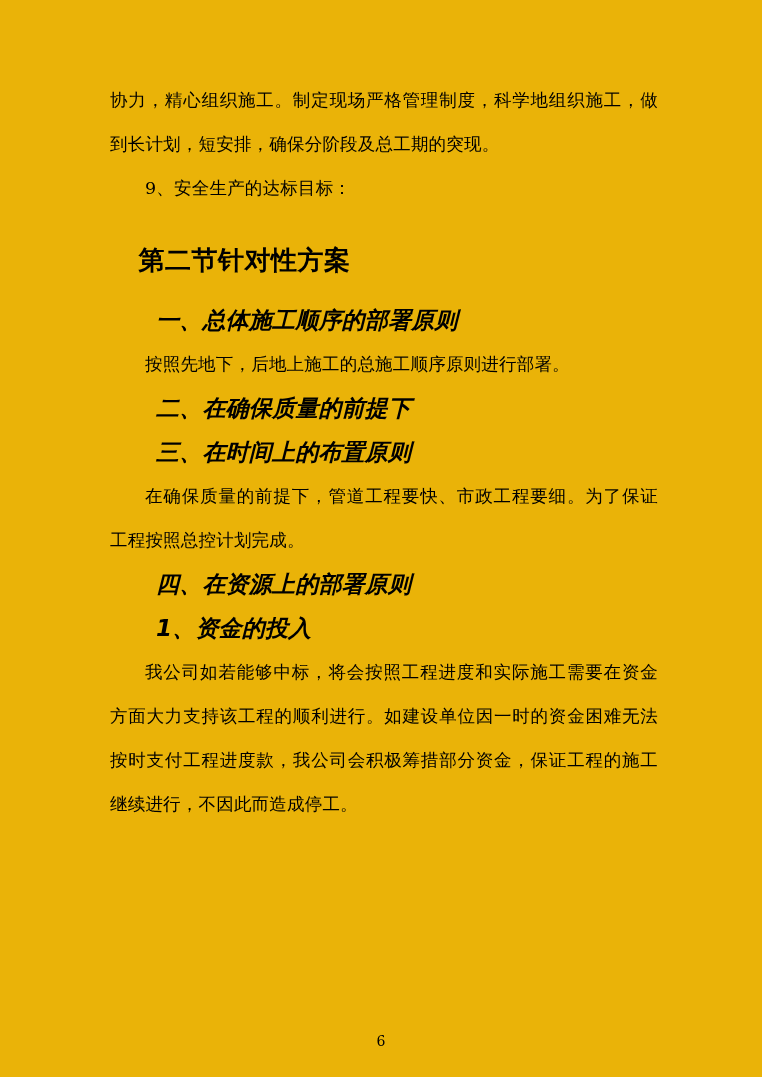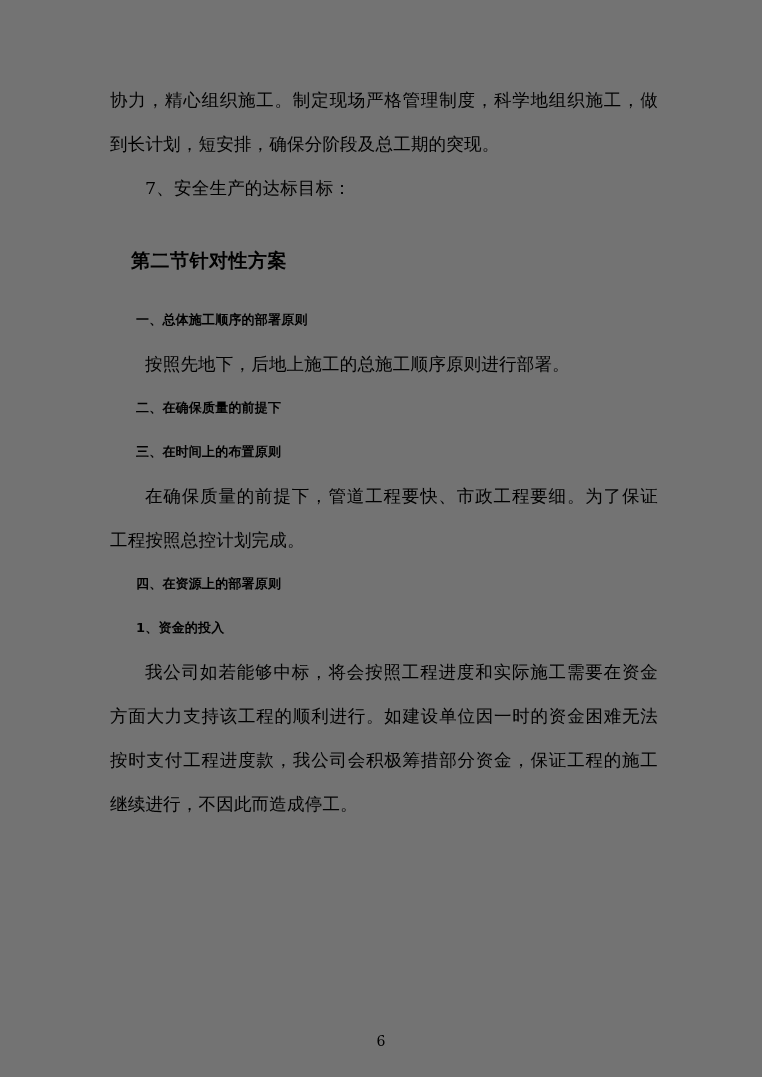--- a/index.html
+++ b/index.html
@@ -20,7 +20,7 @@
     left: 0; top: 0;
     width: 762px;
     height: 1077px;
-    background: #737373;
+    background: #eab308;
     box-sizing: border-box;
     padding: 78px 104px 0 110px;
   }

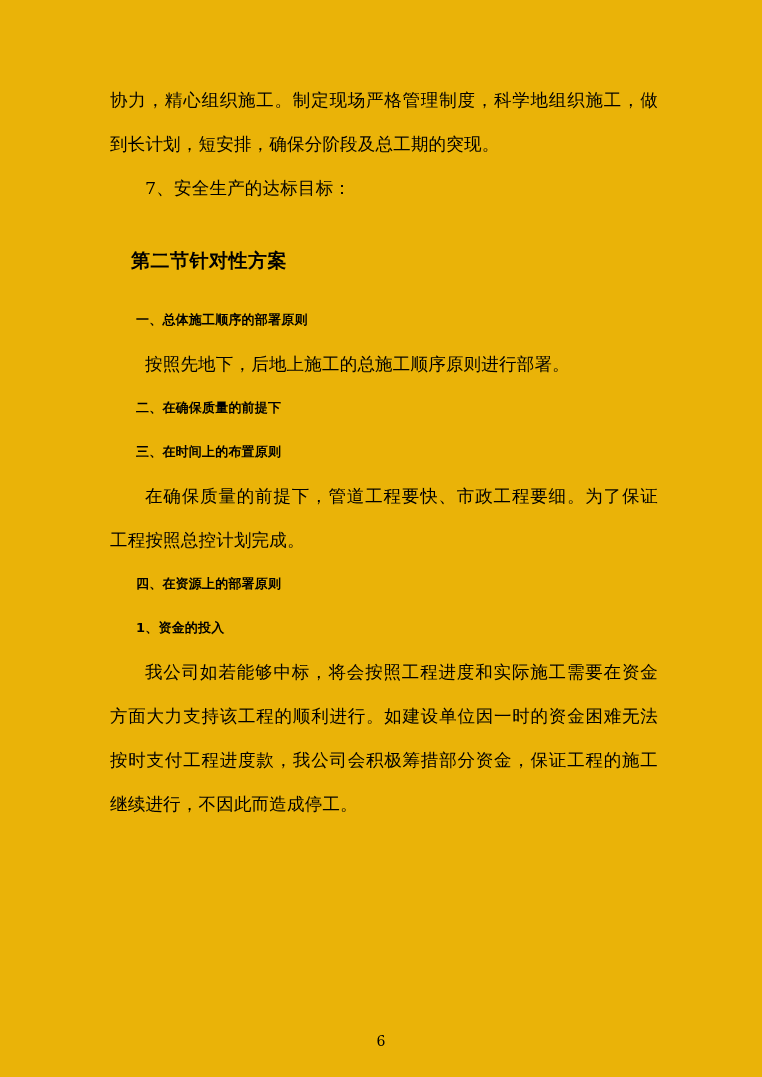--- a/index.html
+++ b/index.html
@@ -73,7 +73,7 @@
   <div class="doc-body">
 
     <p class="para noindent">协力，精心组织施工。制定现场严格管理制度，科学地组织施工，做到长计划，短安排，确保分阶段及总工期的突现。</p>
-    <p class="para">7、安全生产的达标目标：</p>
+    <p class="para">9、安全生产的达标目标：</p>
 
     <h2 class="section-heading">第二节针对性方案</h2>
 

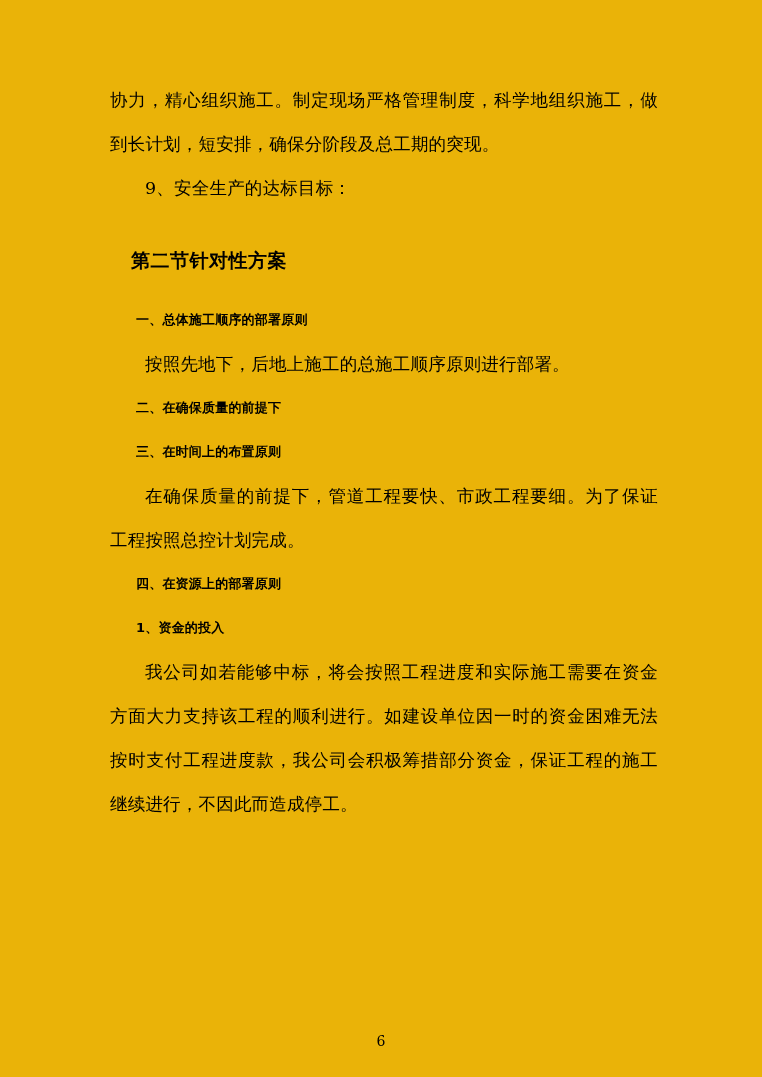--- a/index.html
+++ b/index.html
@@ -40,7 +40,7 @@
   }
   .section-heading {
     margin: 30px 0 18px 0;
-    font-size: 19px;
+    font-size: 26px;
     font-weight: bold;
     font-family: "DejaVu Sans", "Liberation Sans", sans-serif;
     text-indent: 1.1em;

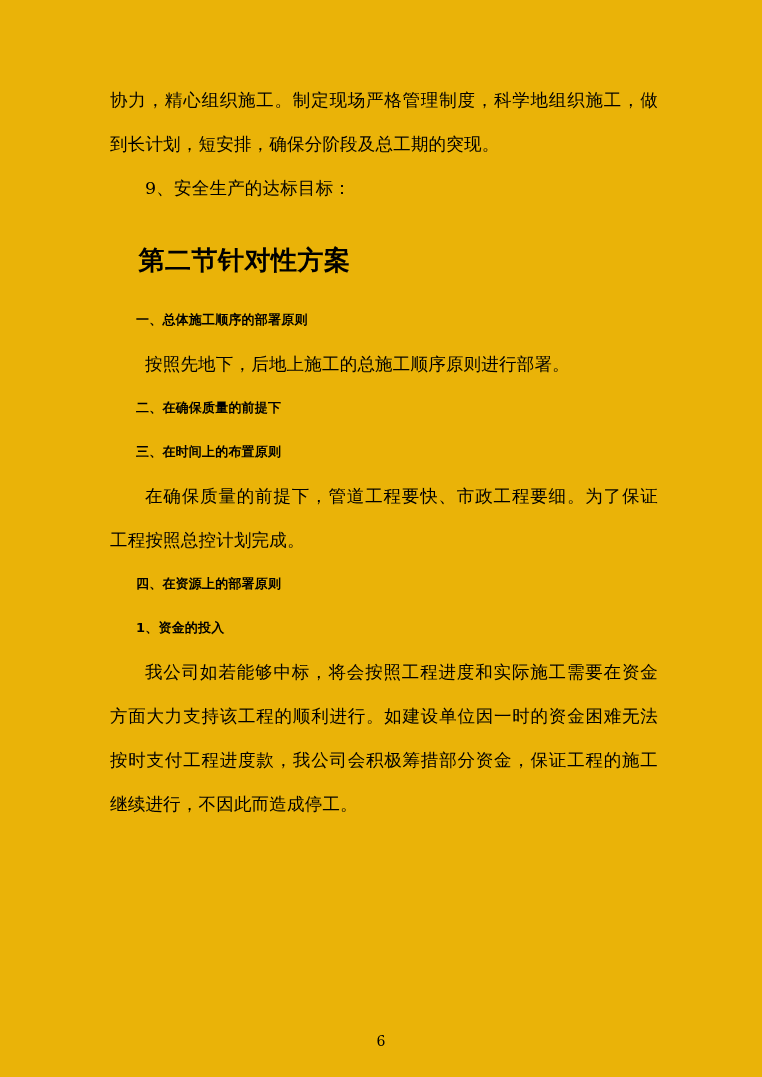--- a/index.html
+++ b/index.html
@@ -52,8 +52,9 @@
     text-indent: 2em;
     font-weight: bold;
     font-family: "DejaVu Sans", "Liberation Sans", sans-serif;
-    font-size: 13px;
+    font-size: 23px;
     line-height: 44px;
+    font-style: italic;
   }
   .page-number {
     position: absolute;

